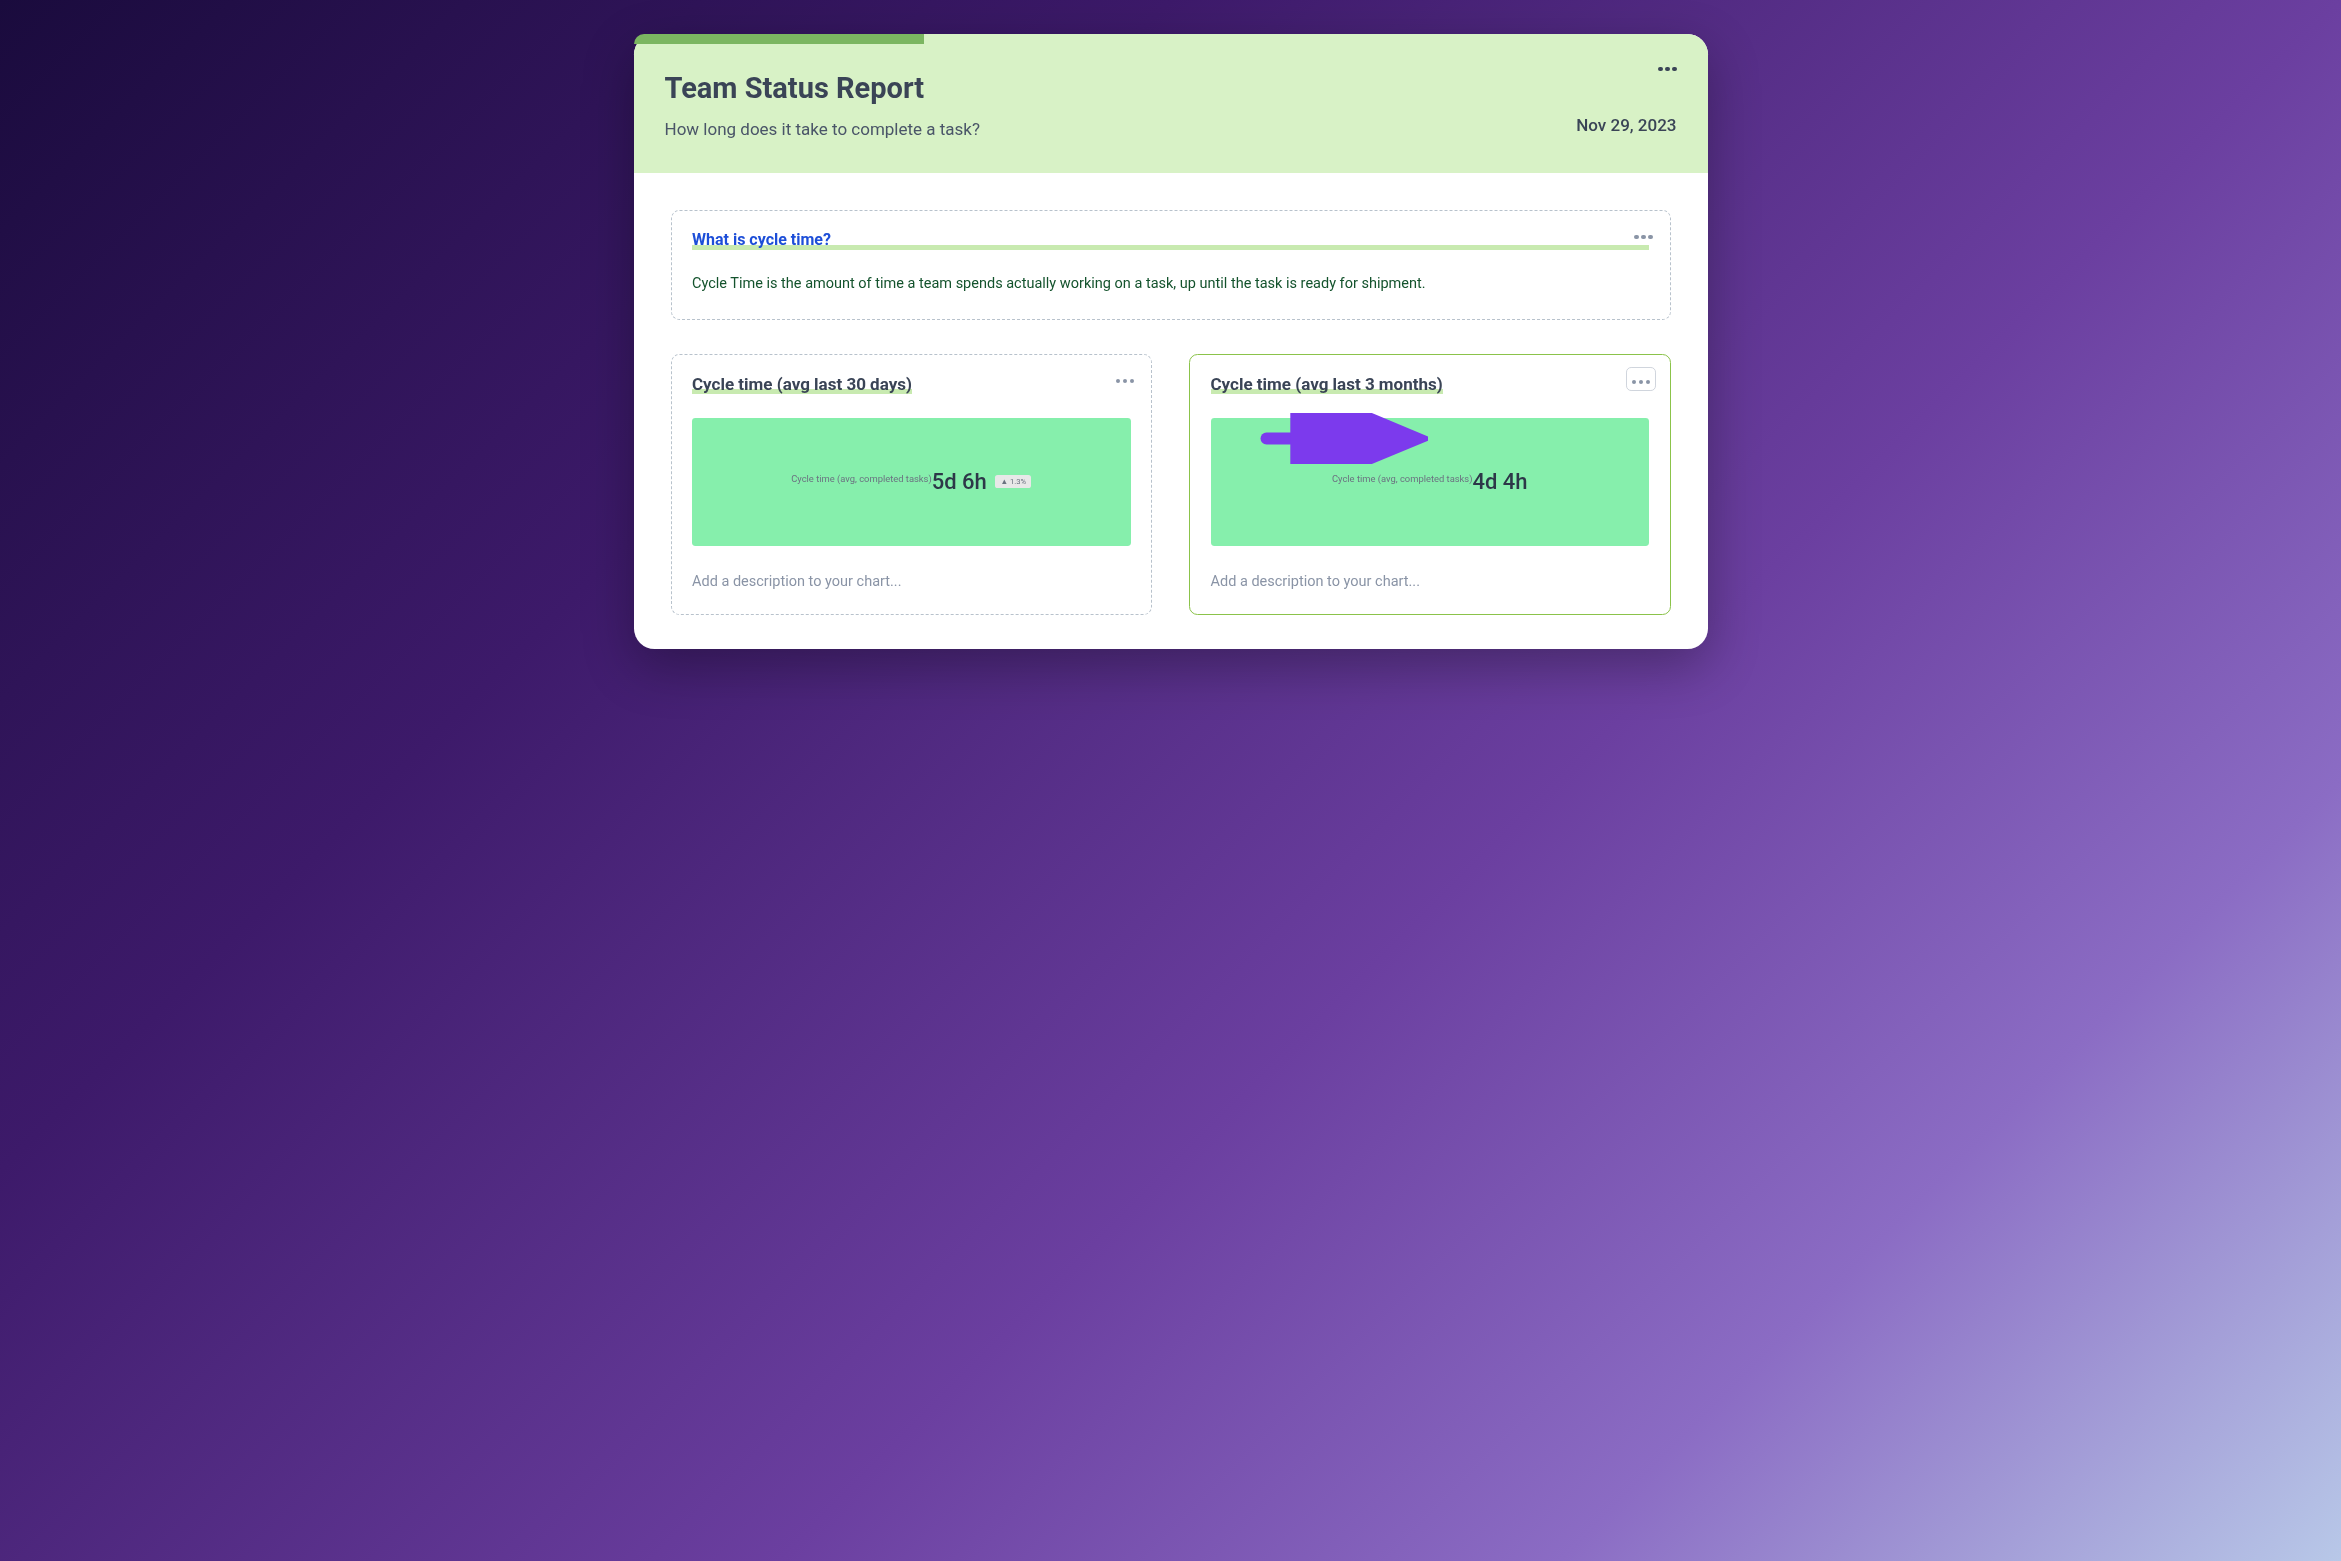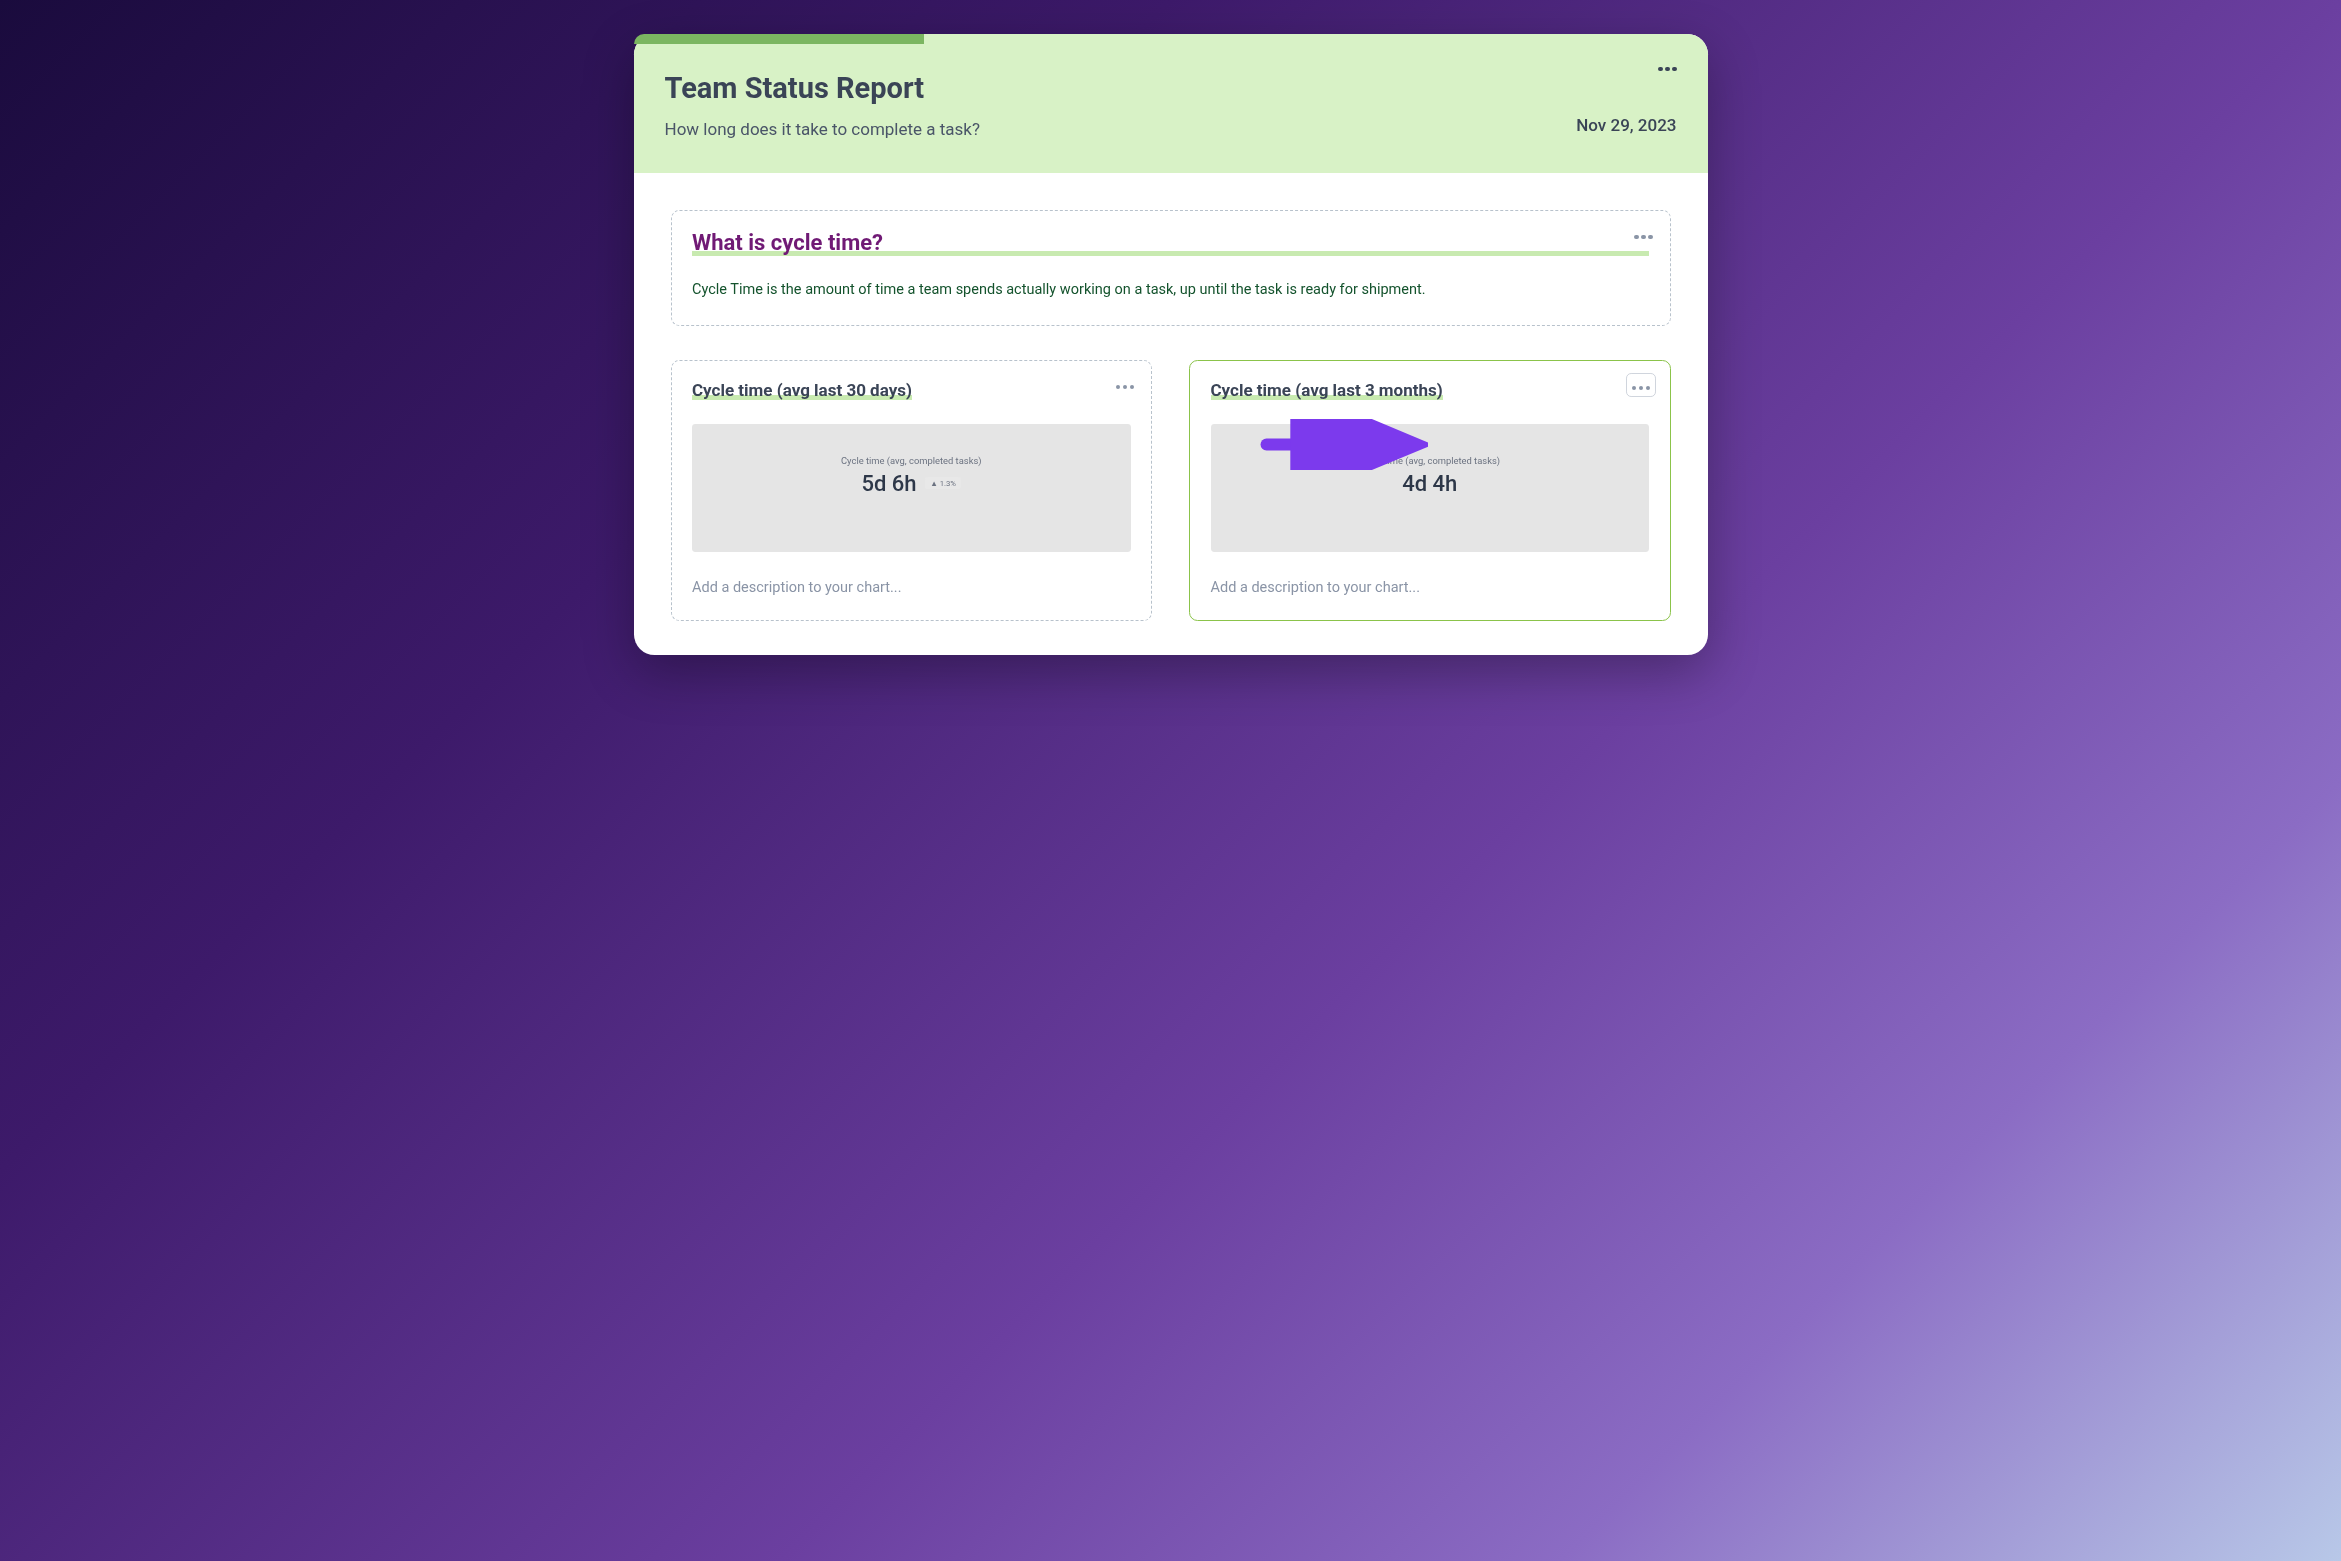--- a/index.html
+++ b/index.html
@@ -199,9 +199,9 @@
       margin-bottom: 24px;
     }
     .title-with-underline .title-text {
-      font-size: 22px;
+      font-size: 16px;
       font-weight: 700;
-      color: #701a75;
+      color: #1d4ed8;
       position: relative;
       z-index: 2;
     }

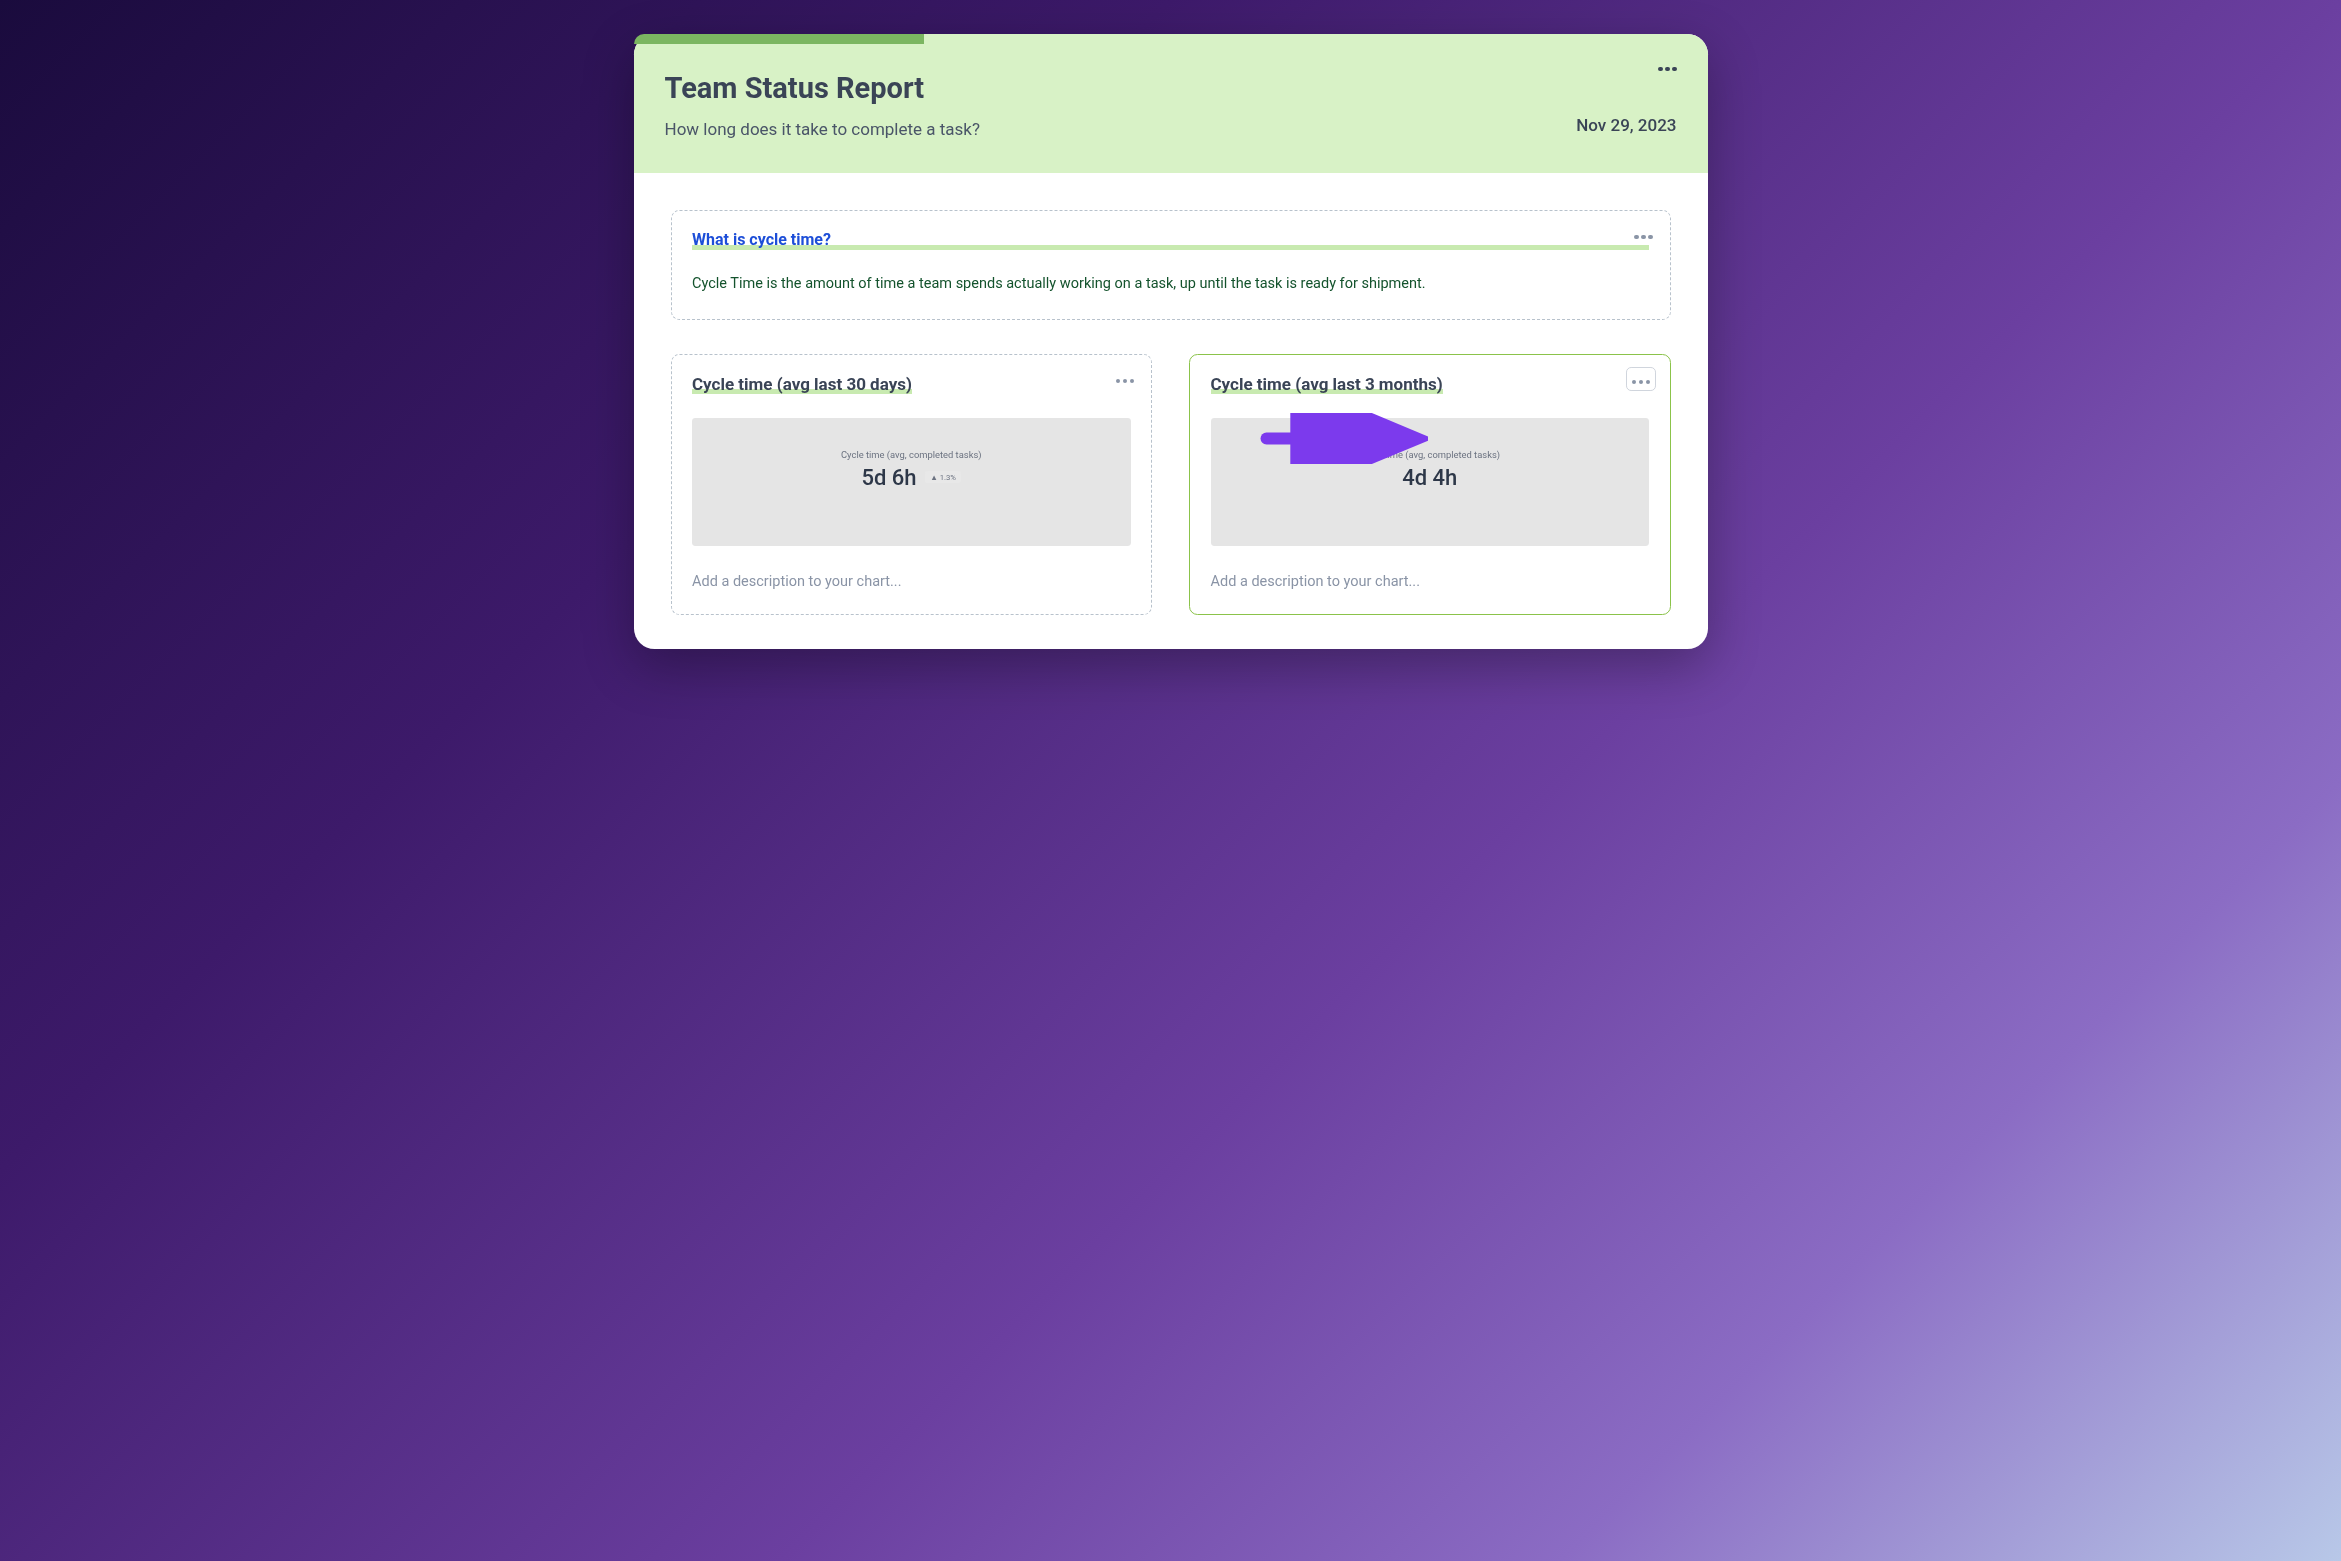--- a/index.html
+++ b/index.html
@@ -115,15 +115,16 @@
       padding: 3.4px 5.1px;
     }
     .chart-viz {
-      background: #e5e5e5;
+      background: #86efac;
       border-radius: 3.4px;
       padding: 31px 17px;
       text-align: center;
       margin-bottom: 27px;
       min-height: 128px;
       display: flex;
-      flex-direction: column;
+      flex-direction: row;
       align-items: center;
+      justify-content: center;
     }
     .chart-viz-label {
       font-size: 9.4px;

